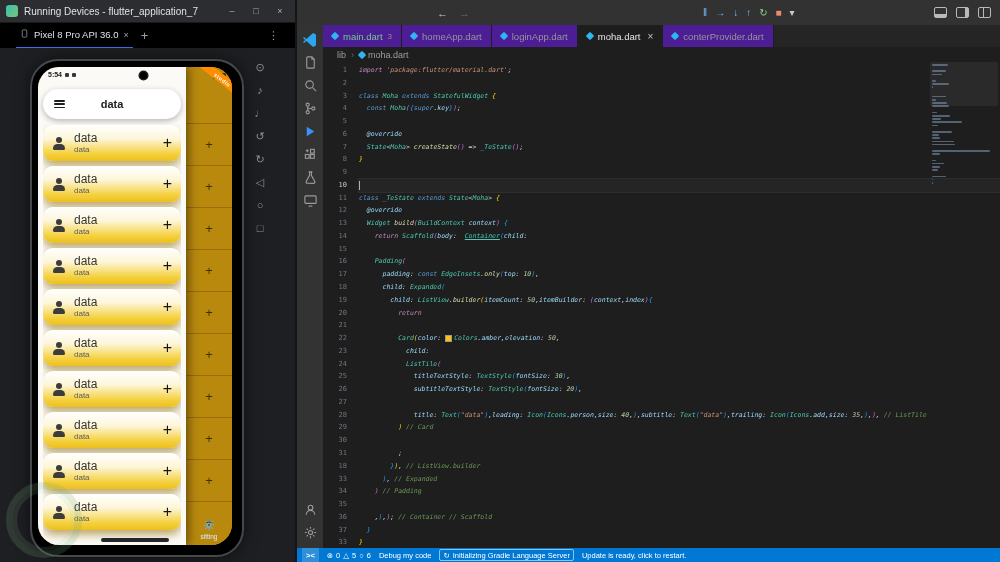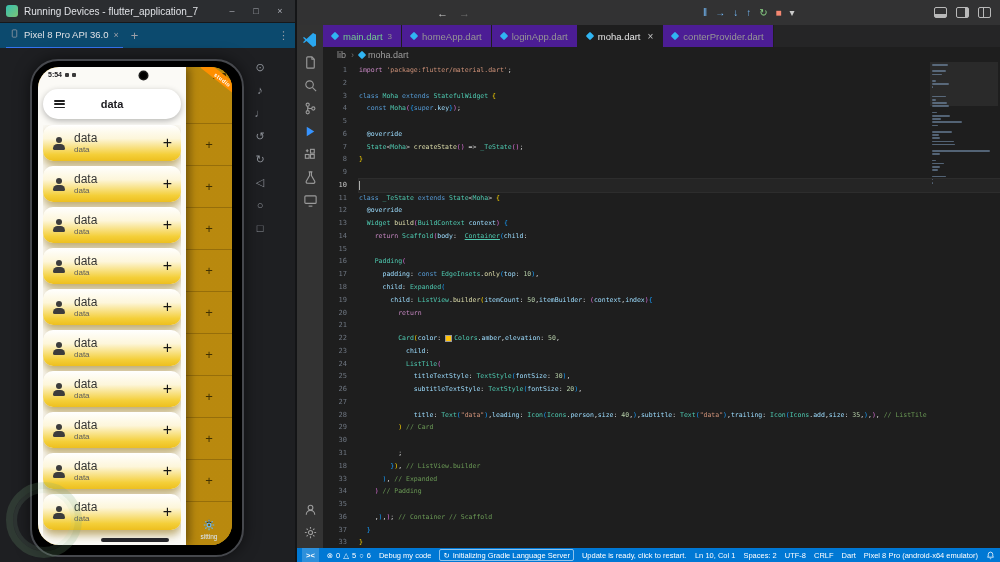--- a/index.html
+++ b/index.html
@@ -13,7 +13,7 @@
   .as-title{font-size:10px;color:#dfe1e5;white-space:nowrap;overflow:hidden;}
   .win-controls{margin-left:auto;display:flex;gap:6px;}
   .win-btn{width:18px;height:16px;color:#a8abb3;font-size:9px;display:flex;align-items:center;justify-content:center;}
-  .as-tabstrip{height:25px;background:#0c4a6e;display:flex;align-items:center;padding:0 6px;gap:8px;border-bottom:1px solid #141517;}
+  .as-tabstrip{height:25px;background:#000000;display:flex;align-items:center;padding:0 16px;gap:8px;border-bottom:1px solid #141517;}
   .as-tab{display:flex;align-items:center;gap:5px;height:100%;padding:0 4px;border-bottom:2px solid #3574f0;color:#dfe1e5;font-size:9.5px;}
   .as-tab .tab-close{color:#9da0a8;font-size:9px;}
   .as-newtab{color:#9da0a8;font-size:13px;}

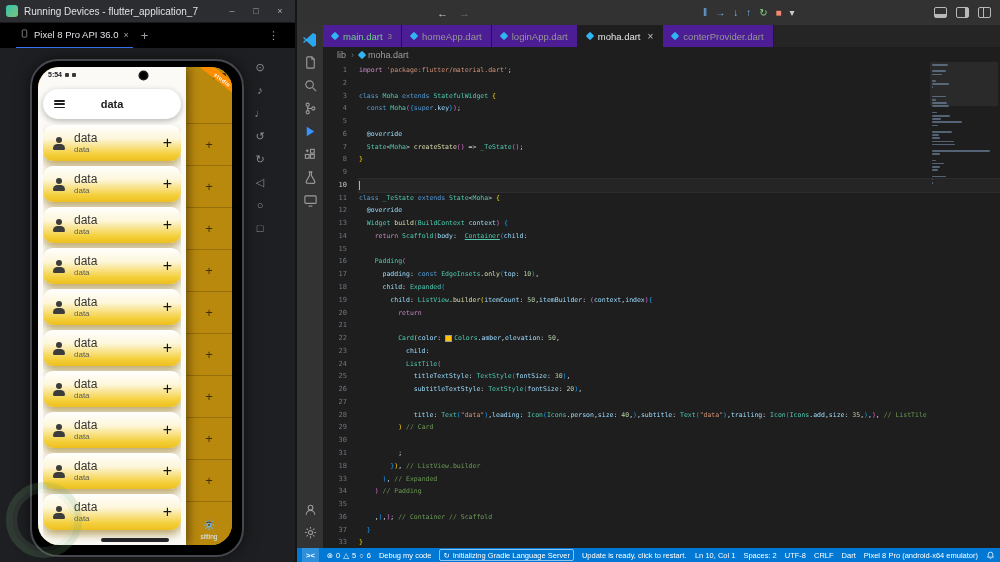--- a/index.html
+++ b/index.html
@@ -96,7 +96,7 @@
   .gutter{position:absolute;left:0;top:2px;width:24px;text-align:right;font-family:"DejaVu Sans Mono",monospace;font-size:7px;color:#6e7681;}
   .gutter div{height:12.78px;line-height:12.78px;}
   .gutter .curnum{color:#c6c6c6;}
-  .code{position:absolute;left:36px;top:2px;right:0;font-family:"DejaVu Sans Mono",monospace;font-size:6.5px;color:#d4d4d4;white-space:pre;}
+  .code{position:absolute;left:36px;top:2px;right:0;font-family:"DejaVu Sans Mono",monospace;font-size:6.5px;color:#d4d4d4;white-space:pre;font-style:italic;}
   .line{height:12.78px;line-height:12.78px;}
   .line.cur{background:rgba(255,255,255,.035);outline:1px solid rgba(255,255,255,.07);}
   .cursor{display:inline-block;width:1px;height:9px;background:#aeafad;vertical-align:middle;}

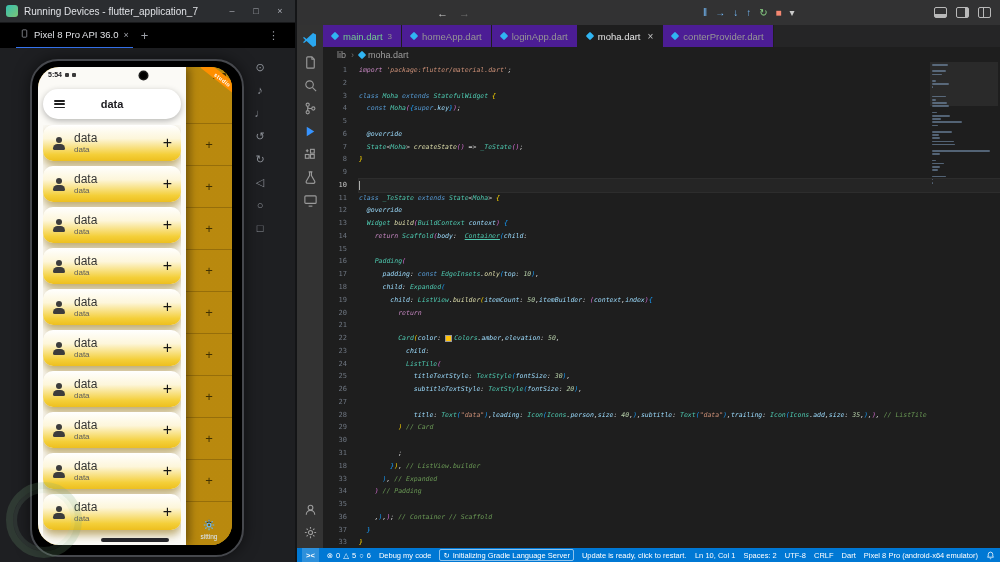--- a/index.html
+++ b/index.html
@@ -538,20 +538,6 @@
             <span>Update is ready, click to restart.</span>
           </span>
         </span>
-      <span class="sb-right">
-          <span class="sb-item">Ln 10, Col 1</span>
-          <span class="sb-item">Spaces: 2</span>
-          <span class="sb-item">UTF-8</span>
-          <span class="sb-item">CRLF</span>
-          <span class="sb-item">Dart</span>
-          <span class="sb-item">Pixel 8 Pro (android-x64 emulator)</span>
-          <span class="sb-item">
-            <svg width="9" height="9" viewBox="0 0 16 16" stroke="#fff" fill="none" stroke-width="1.4">
-              <path d="M8 2a4 4 0 0 0-4 4v3l-1.2 2h10.4L12 9V6a4 4 0 0 0-4-4z"></path>
-              <path d="M6.8 13a1.3 1.3 0 0 0 2.4 0"></path>
-            </svg>
-          </span>
-        </span>
     </div>
   </section>
 </div>

